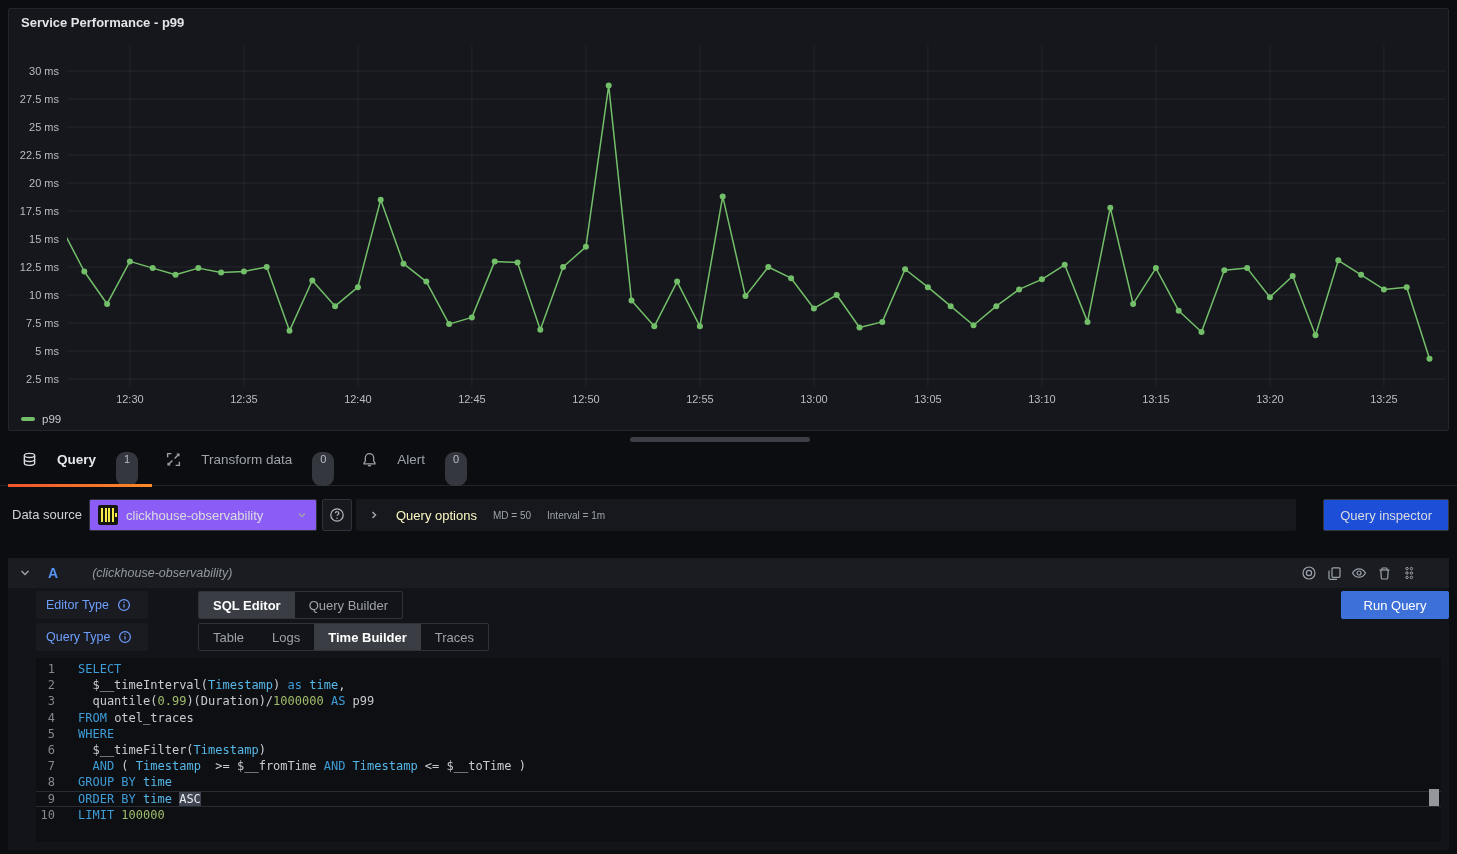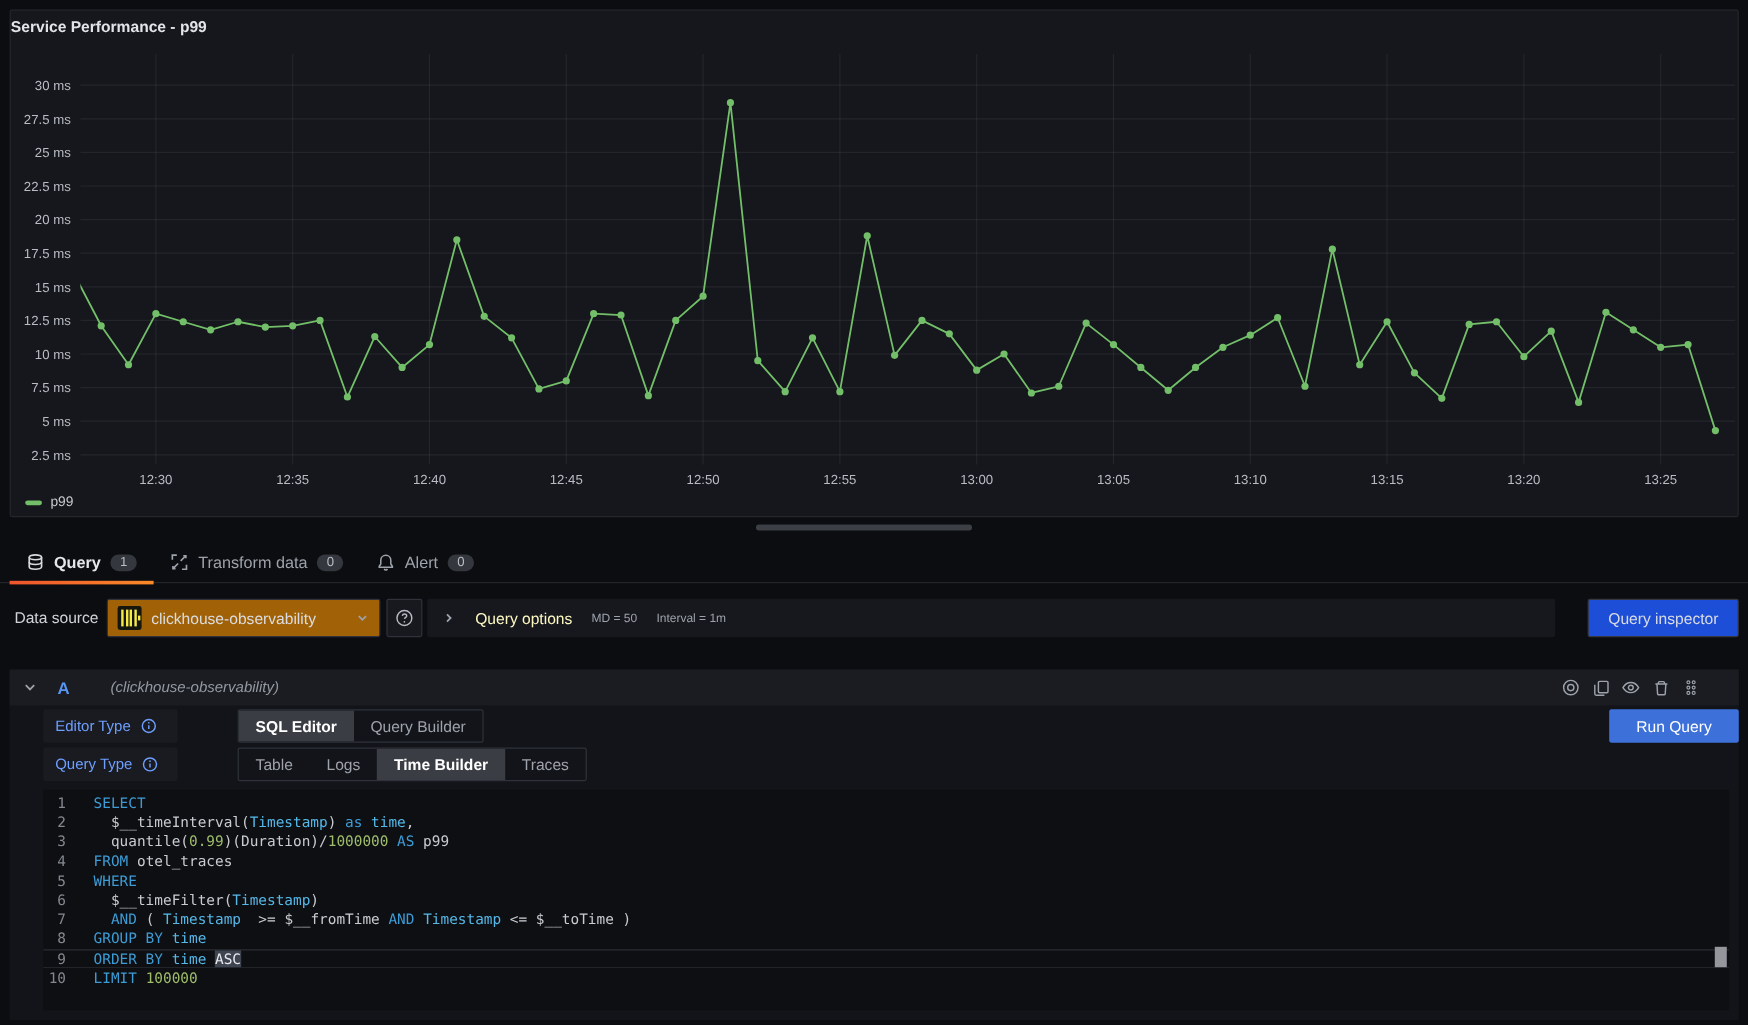--- a/index.html
+++ b/index.html
@@ -11,7 +11,7 @@
   
   .panel { position:absolute; left:8px; top:8px; width:1441px; height:423px;
            background:#15171c; border:1px solid #24262c; border-radius:2px; }
-  .panel-title { position:absolute; left:0; top:6px; font-size:13px; font-weight:700; color:#e3e4e8; z-index:2; }
+  .panel-title { position:absolute; left:12px; top:6px; font-size:13px; font-weight:700; color:#e3e4e8; z-index:2; }
   .chart-svg { position:absolute; left:0; top:0; }
   .legend { position:absolute; left:12px; bottom:5px; display:flex; align-items:center; gap:7px; z-index:2; }
   .legend-swatch { width:14px; height:4px; border-radius:2px; background:#73bf69; }

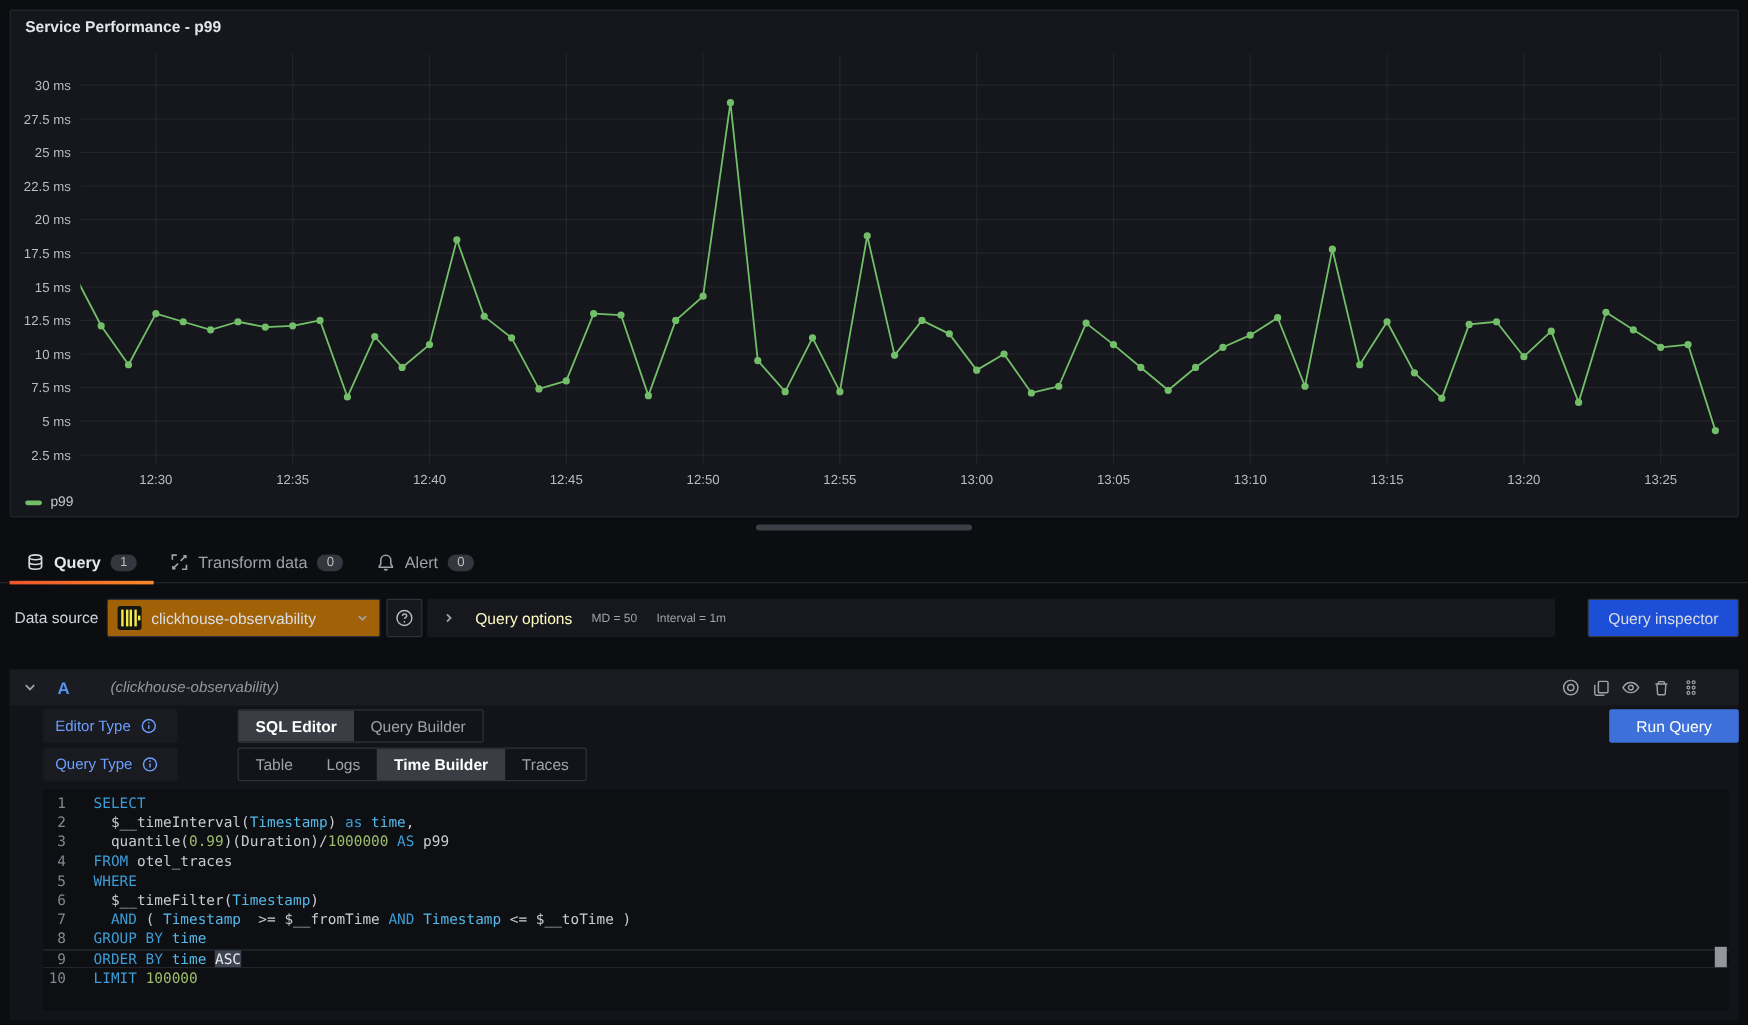--- a/index.html
+++ b/index.html
@@ -21,7 +21,7 @@
   
   .tabbar { position:absolute; left:0; top:452px; width:1457px; height:34px;
             display:flex; align-items:center; border-bottom:1px solid #222429; }
-  .tab { position:relative; height:34px; display:flex; align-items:center; gap:8px;
+  .tab { position:relative; height:34px; display:flex; gap:20px;
          padding:0 14px; cursor:pointer; color:#9da2ab; font-size:13.5px; }
   .tab:first-child { margin-left:8px; }
   .tab.active { color:#e6e7ea; font-weight:700; }

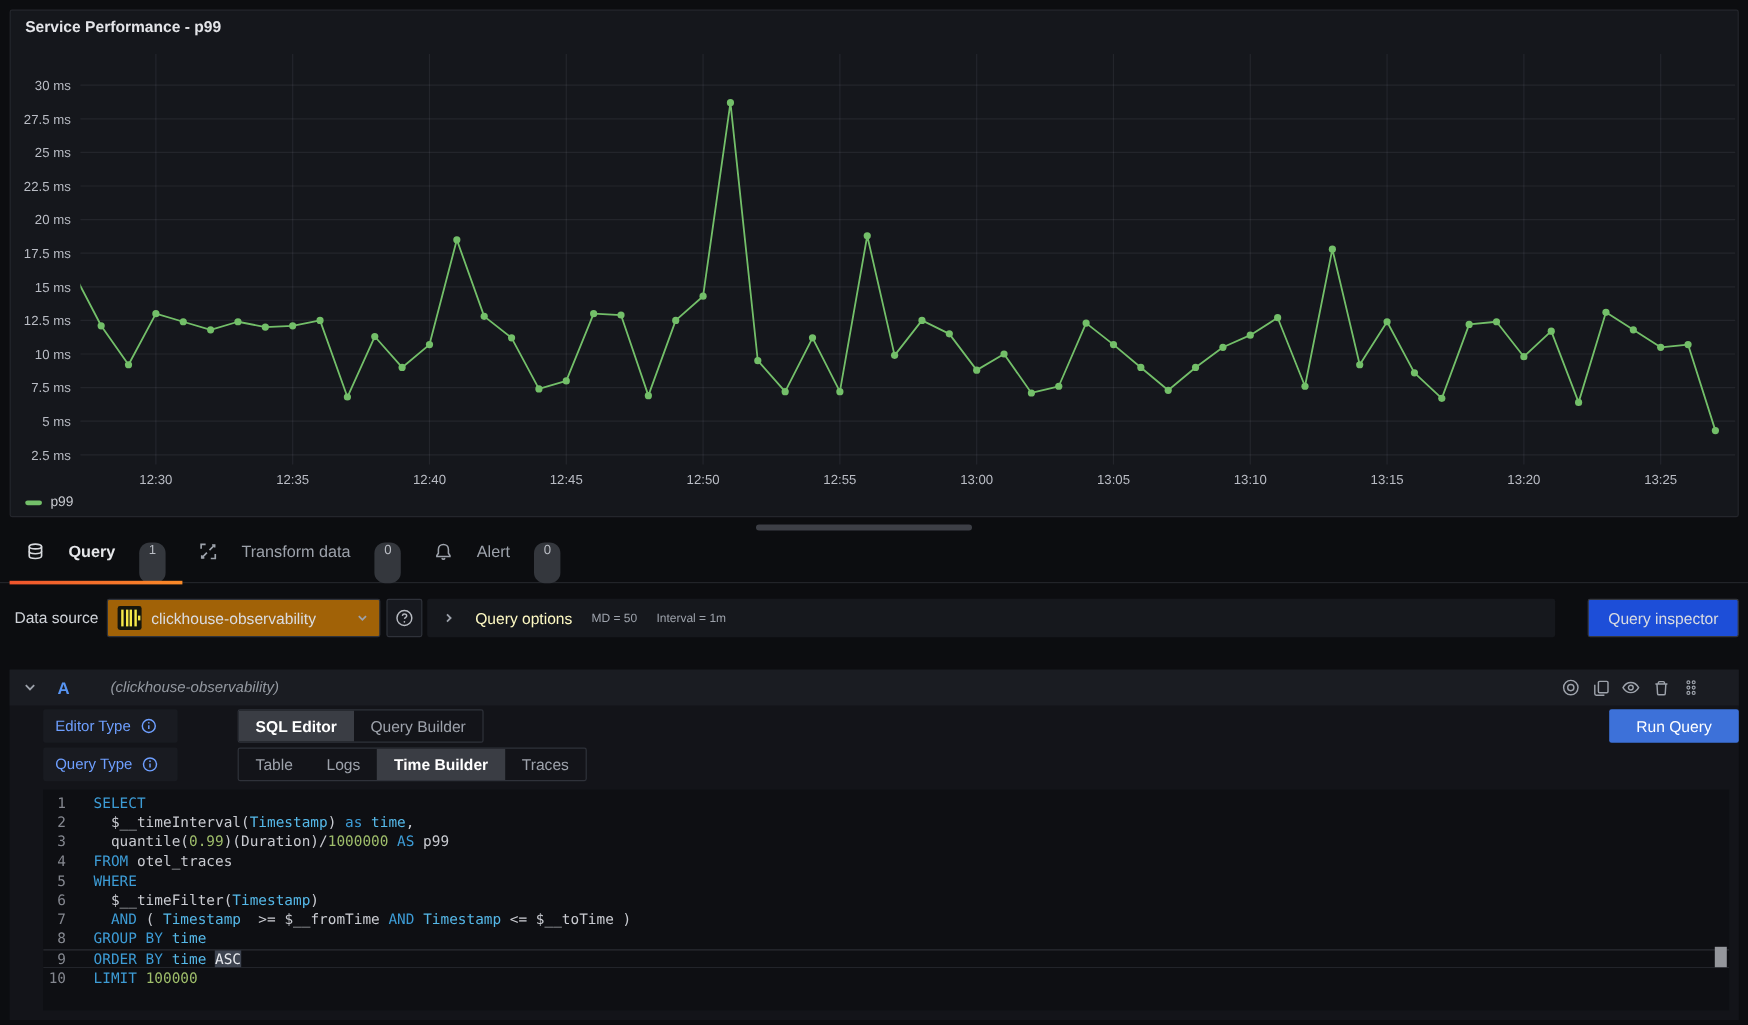--- a/index.html
+++ b/index.html
@@ -35,7 +35,7 @@
   
   .ds-row { position:absolute; left:0; top:498px; width:1457px; height:34px;padding-left:27px; }
   .ds-label { position:absolute; left:12px; top:9px; font-size:13px; font-weight:500; color:#cfd2d8; }
-  .ds-picker { position:absolute; left:89px; top:1px; width:228px; height:32px; background:#a16207;
+  .ds-picker { position:absolute; left:89px; top:1px; width:228px; height:32px; background:#8b5cf6;
                border:1px solid #2f323a; border-radius:2px; display:flex; align-items:center; padding:0 8px; cursor:pointer; }
   .ds-picker .name { margin-left:8px; font-size:13px; color:#dadce1; flex:1; }
   .ch-icon { width:20px; height:20px; border-radius:2px; background:#15160d; position:relative; flex:none; }

